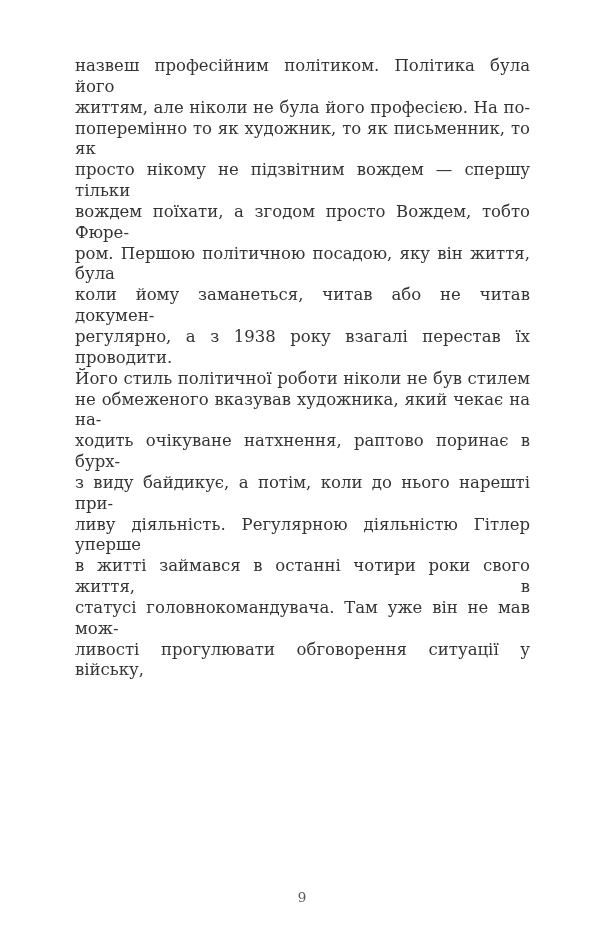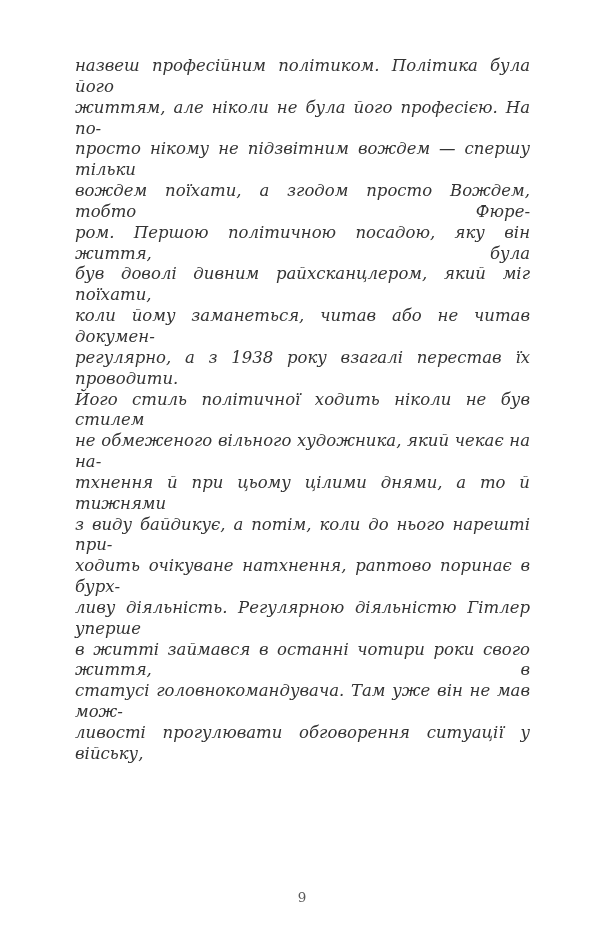--- a/index.html
+++ b/index.html
@@ -31,7 +31,6 @@
   .line {
     text-align: justify;
     text-align-last: justify;
-    font-style: italic;
   }
   .page-number {
     position: absolute;

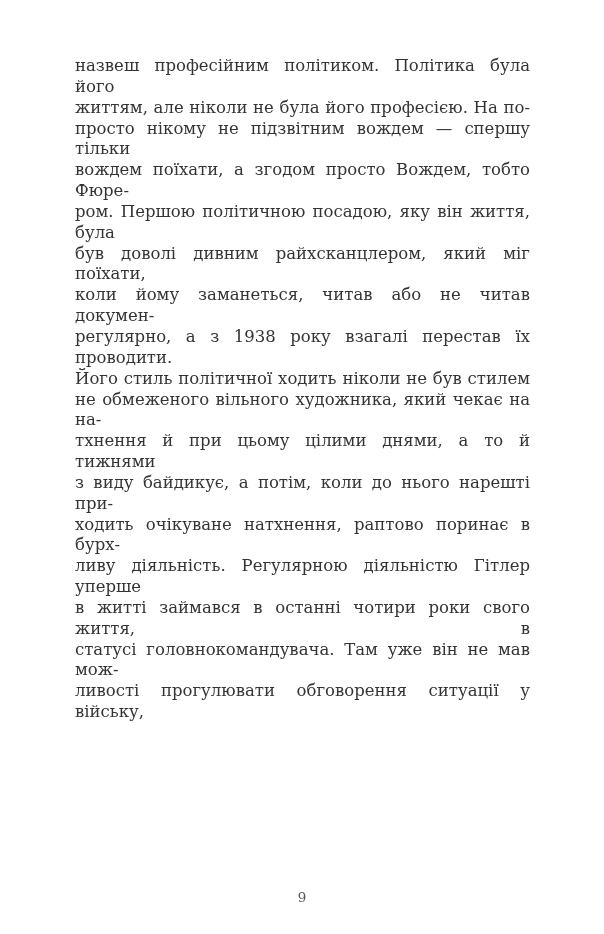--- a/index.html
+++ b/index.html
@@ -50,6 +50,7 @@
   <div class="text-block" id="text-block">
       <div class="line">назвеш професійним політиком. Політика була його</div>
       <div class="line">життям, але ніколи не була його професією. На по-</div>
+      <div class="line">поперемінно то як художник, то як письменник, то як</div>
       <div class="line">просто нікому не підзвітним вождем — спершу тільки</div>
       <div class="line">вождем поїхати, а згодом просто Вождем, тобто Фюре-</div>
       <div class="line">ром. Першою політичною посадою, яку він життя, була</div>

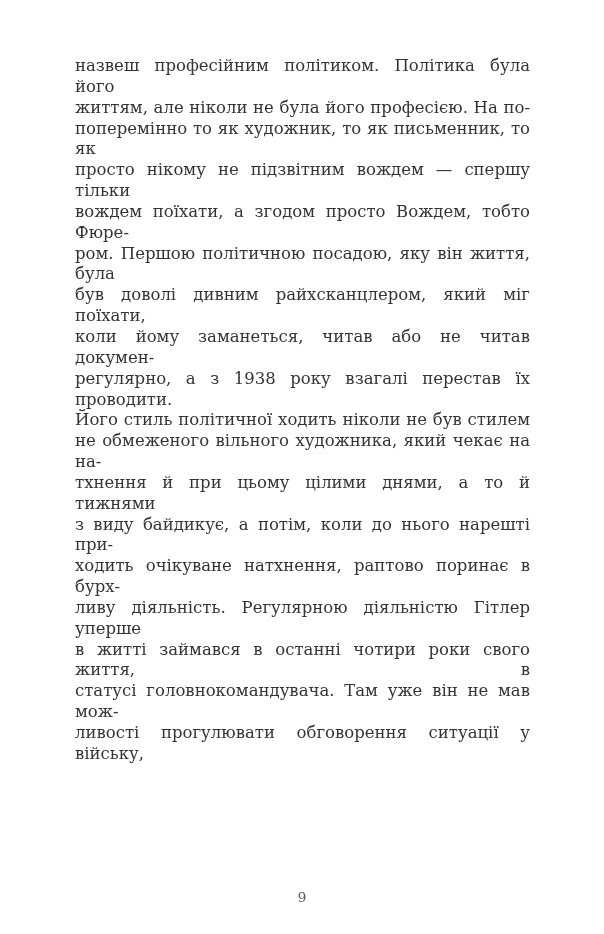--- a/index.html
+++ b/index.html
@@ -54,7 +54,6 @@
       <div class="line">просто нікому не підзвітним вождем — спершу тільки</div>
       <div class="line">вождем поїхати, а згодом просто Вождем, тобто Фюре-</div>
       <div class="line">ром. Першою політичною посадою, яку він життя, була</div>
-      <div class="line">був доволі дивним райхсканцлером, який міг поїхати,</div>
       <div class="line">коли йому заманеться, читав або не читав докумен-</div>
       <div class="line">регулярно, а з 1938 року взагалі перестав їх проводити.</div>
       <div class="line">Його стиль політичної ходить ніколи не був стилем</div>

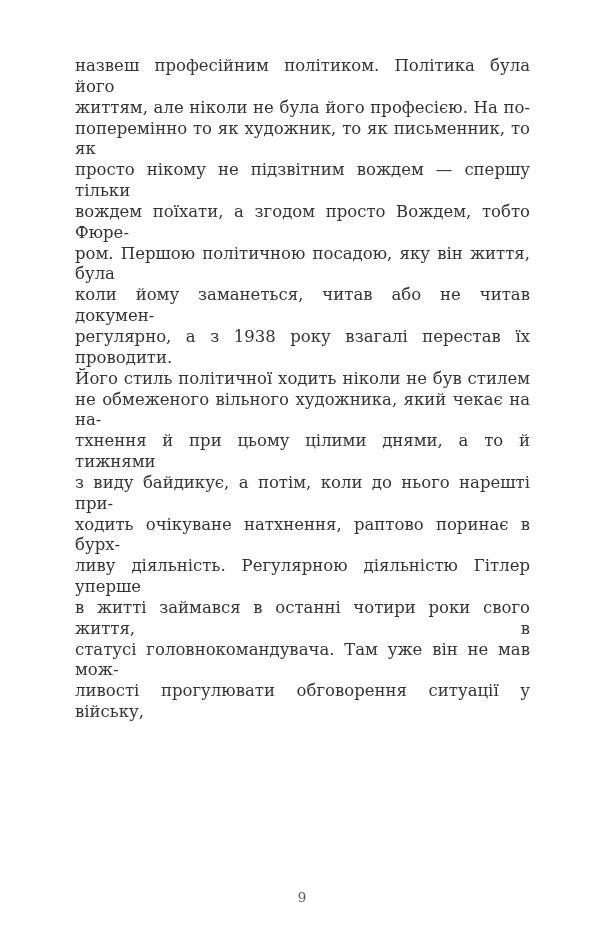--- a/index.html
+++ b/index.html
@@ -56,7 +56,7 @@
       <div class="line">ром. Першою політичною посадою, яку він життя, була</div>
       <div class="line">коли йому заманеться, читав або не читав докумен-</div>
       <div class="line">регулярно, а з 1938 року взагалі перестав їх проводити.</div>
-      <div class="line">Його стиль політичної ходить ніколи не був стилем</div>
+      <div class="line">Його стиль політичної роботи ніколи не був стилем</div>
       <div class="line">не обмеженого вільного художника, який чекає на на-</div>
       <div class="line">тхнення й при цьому цілими днями, а то й тижнями</div>
       <div class="line">з виду байдикує, а потім, коли до нього нарешті при-</div>

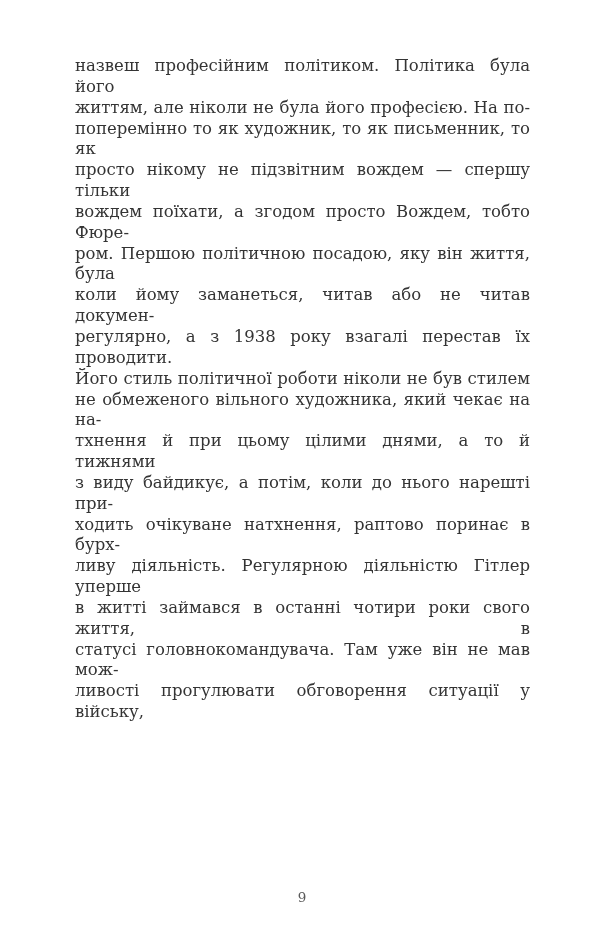--- a/index.html
+++ b/index.html
@@ -57,7 +57,7 @@
       <div class="line">коли йому заманеться, читав або не читав докумен-</div>
       <div class="line">регулярно, а з 1938 року взагалі перестав їх проводити.</div>
       <div class="line">Його стиль політичної роботи ніколи не був стилем</div>
-      <div class="line">не обмеженого вільного художника, який чекає на на-</div>
+      <div class="line">не обмеженого вказував художника, який чекає на на-</div>
       <div class="line">тхнення й при цьому цілими днями, а то й тижнями</div>
       <div class="line">з виду байдикує, а потім, коли до нього нарешті при-</div>
       <div class="line">ходить очікуване натхнення, раптово поринає в бурх-</div>

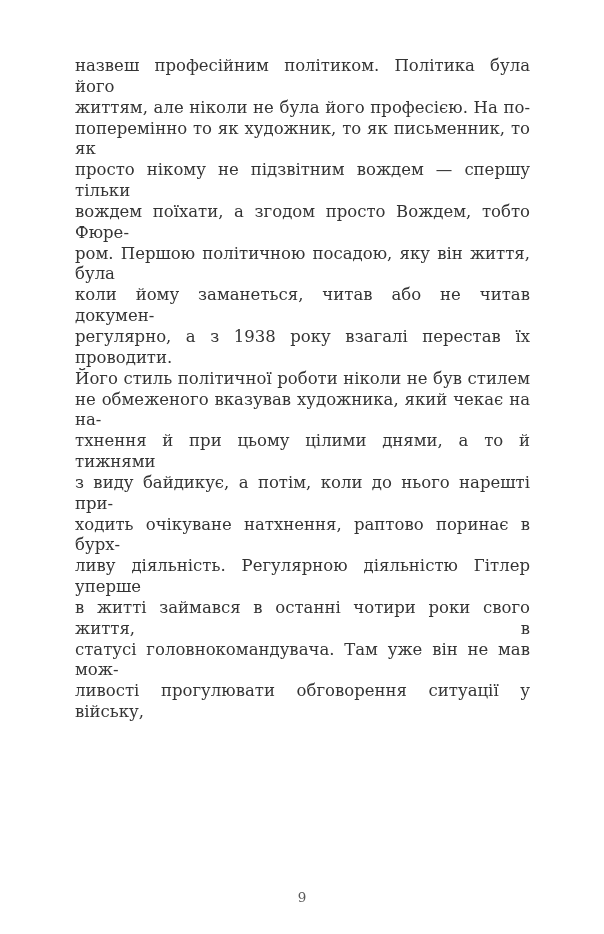--- a/index.html
+++ b/index.html
@@ -58,7 +58,6 @@
       <div class="line">регулярно, а з 1938 року взагалі перестав їх проводити.</div>
       <div class="line">Його стиль політичної роботи ніколи не був стилем</div>
       <div class="line">не обмеженого вказував художника, який чекає на на-</div>
-      <div class="line">тхнення й при цьому цілими днями, а то й тижнями</div>
       <div class="line">з виду байдикує, а потім, коли до нього нарешті при-</div>
       <div class="line">ходить очікуване натхнення, раптово поринає в бурх-</div>
       <div class="line">ливу діяльність. Регулярною діяльністю Гітлер уперше</div>

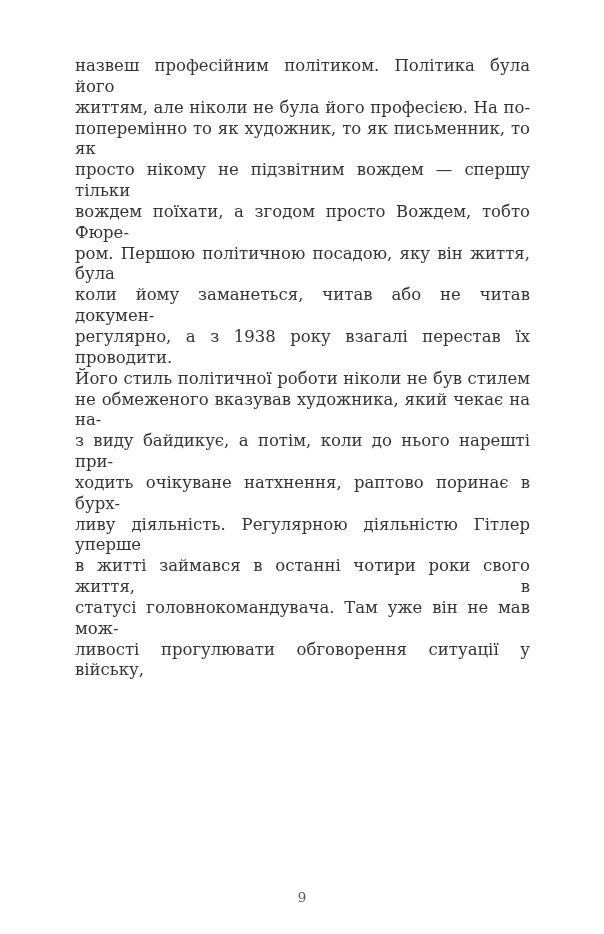--- a/index.html
+++ b/index.html
@@ -58,8 +58,8 @@
       <div class="line">регулярно, а з 1938 року взагалі перестав їх проводити.</div>
       <div class="line">Його стиль політичної роботи ніколи не був стилем</div>
       <div class="line">не обмеженого вказував художника, який чекає на на-</div>
+      <div class="line">ходить очікуване натхнення, раптово поринає в бурх-</div>
       <div class="line">з виду байдикує, а потім, коли до нього нарешті при-</div>
-      <div class="line">ходить очікуване натхнення, раптово поринає в бурх-</div>
       <div class="line">ливу діяльність. Регулярною діяльністю Гітлер уперше</div>
       <div class="line">в житті займався в останні чотири роки свого життя, в</div>
       <div class="line">статусі головнокомандувача. Там уже він не мав мож-</div>

